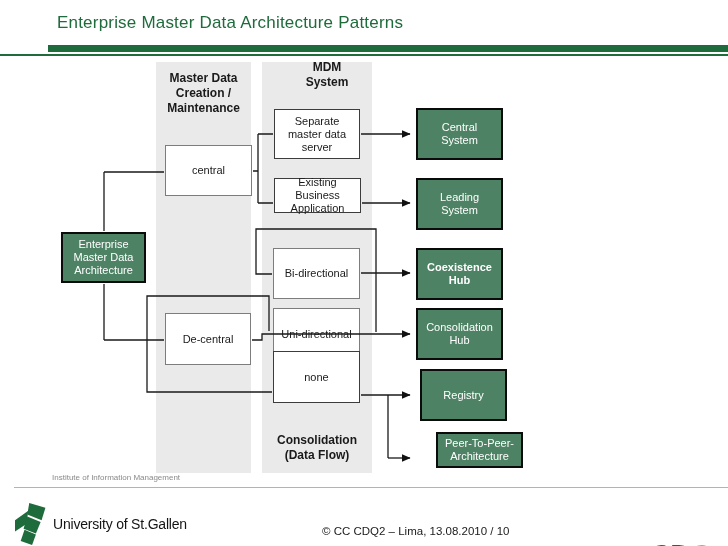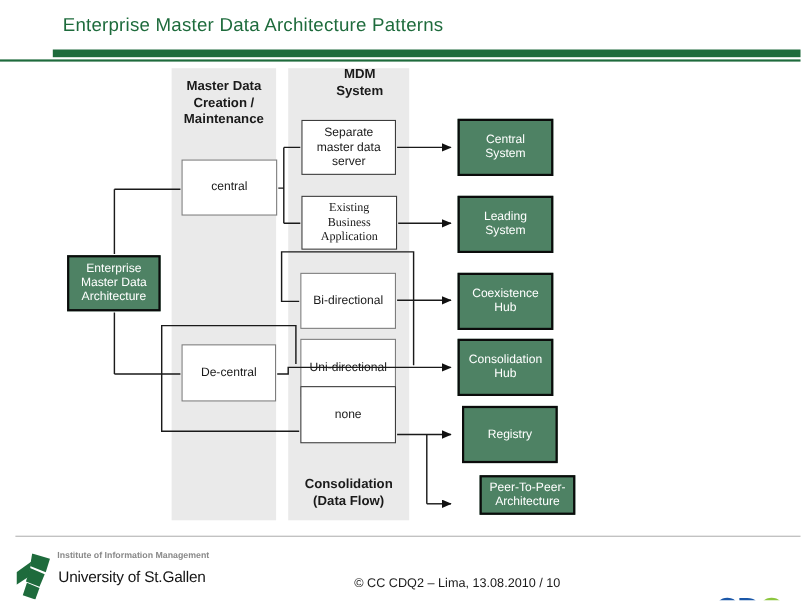--- a/index.html
+++ b/index.html
@@ -33,7 +33,7 @@
   #b-central   {left:165px;top:145px;width:87px;height:51px;}
   #b-decentral {left:165px;top:313px;width:86px;height:52px;}
   #b-separate  {left:274px;top:109px;width:86px;height:50px;}
-  #b-existing  {left:274px;top:178px;width:87px;height:49px;font-family:Liberation Serif, serif;}
+  #b-existing  {left:274px;top:178px;width:87px;height:35px;}
   #b-bi        {left:273px;top:248px;width:87px;height:51px;}
   #b-uni       {left:273px;top:308px;width:87px;height:53px;}
   #b-none      {left:273px;top:351px;width:87px;height:52px;}

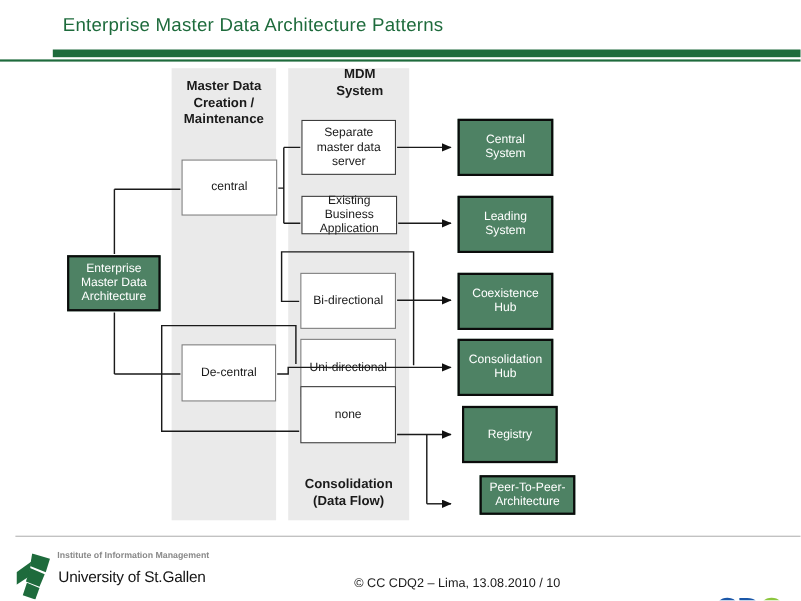--- a/index.html
+++ b/index.html
@@ -41,7 +41,7 @@
   #g-root          {left:61px;top:232px;width:85px;height:51px;}
   #g-centralsystem {left:416px;top:108px;width:87px;height:52px;}
   #g-leading       {left:416px;top:178px;width:87px;height:52px;}
-  #g-coexistence   {left:416px;top:248px;width:87px;height:52px;}
+  #g-coexistence   {left:416px;top:248px;width:87px;height:52px;font-weight:bold;}
   #g-consolidation {left:416px;top:308px;width:87px;height:52px;}
   #g-registry      {left:420px;top:369px;width:87px;height:52px;}
   #g-peer          {left:436px;top:432px;width:87px;height:36px;}

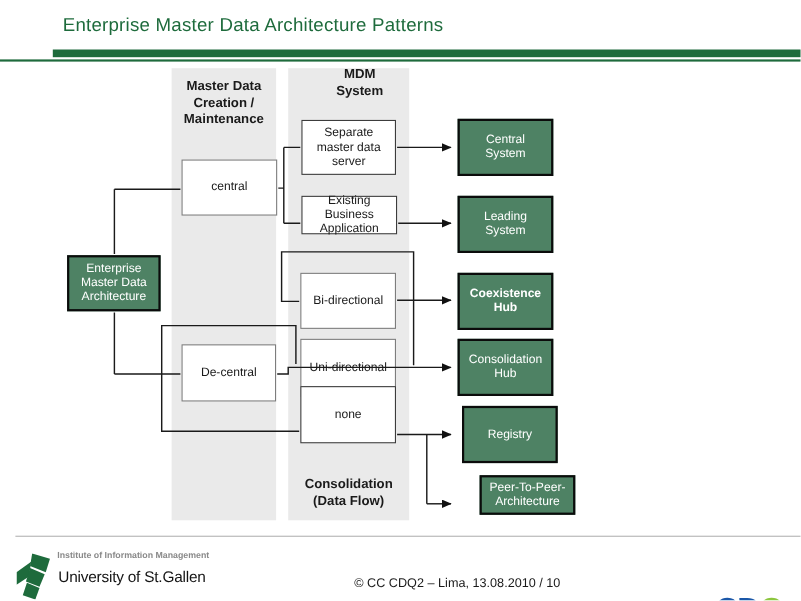--- a/index.html
+++ b/index.html
@@ -54,7 +54,7 @@
 
   
   #footer-line{position:absolute;left:14px;top:487px;width:714px;height:1px;background:#b3b3b3;}
-  #institute{position:absolute;left:52px;top:500px;font-size:8px;color:#8a8a8a;font-weight:bold;}
+  #institute{position:absolute;left:52px;top:473px;font-size:8px;color:#8a8a8a;}
   #hsg-logo{position:absolute;left:15px;top:503px;}
   #university{position:absolute;left:53px;top:516px;font-size:14px;letter-spacing:-.2px;color:#141414;}
   #copyright{position:absolute;left:322px;top:525px;font-size:11.5px;color:#1a1a1a;}

